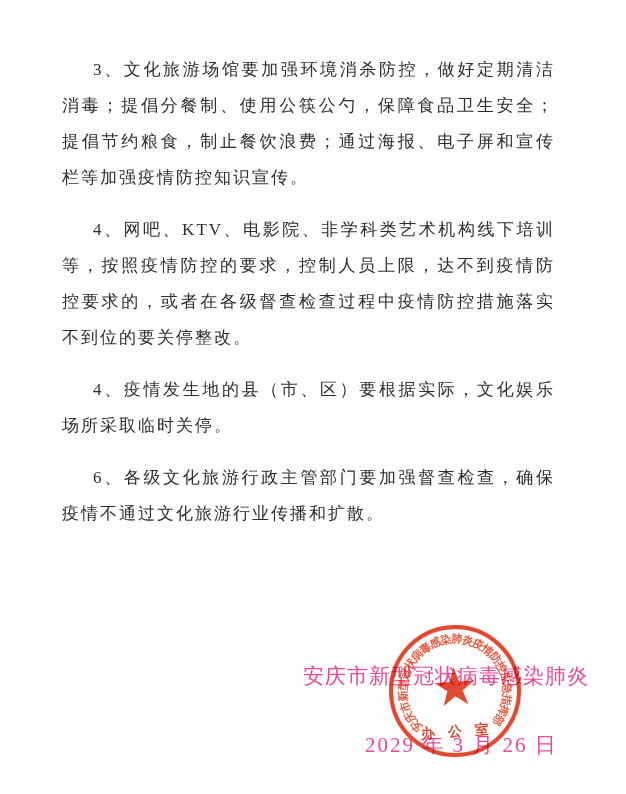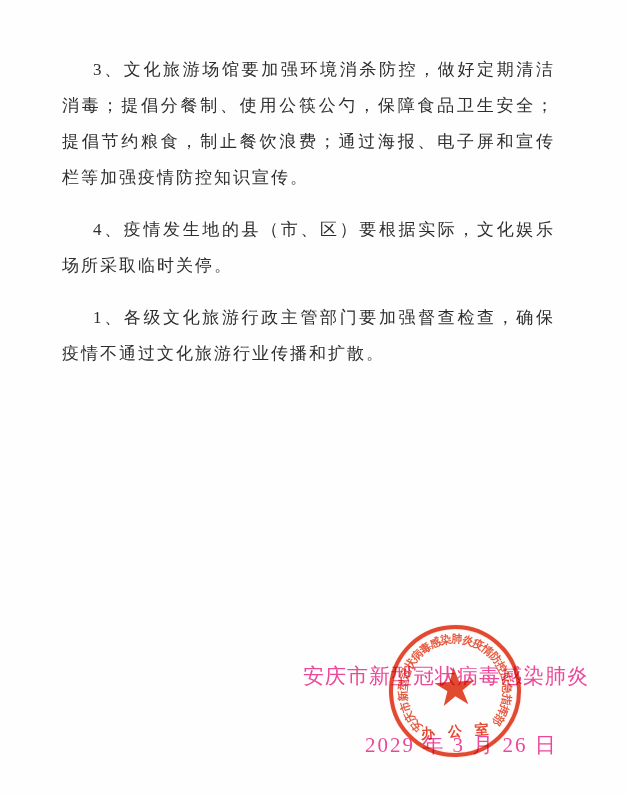--- a/index.html
+++ b/index.html
@@ -103,6 +103,7 @@
 
   <div class="doc-body">
     <p>3、文化旅游场馆要加强环境消杀防控，做好定期清洁消毒；提倡分餐制、使用公筷公勺，保障食品卫生安全；提倡节约粮食，制止餐饮浪费；通过海报、电子屏和宣传栏等加强疫情防控知识宣传。</p>
+    <p>4、网吧、KTV、电影院、非学科类艺术机构线下培训等，按照疫情防控的要求，控制人员上限，达不到疫情防控要求的，或者在各级督查检查过程中疫情防控措施落实不到位的要关停整改。</p>
     <p>4、疫情发生地的县（市、区）要根据实际，文化娱乐场所采取临时关停。</p>
     <p>1、各级文化旅游行政主管部门要加强督查检查，确保疫情不通过文化旅游行业传播和扩散。</p>
   </div>

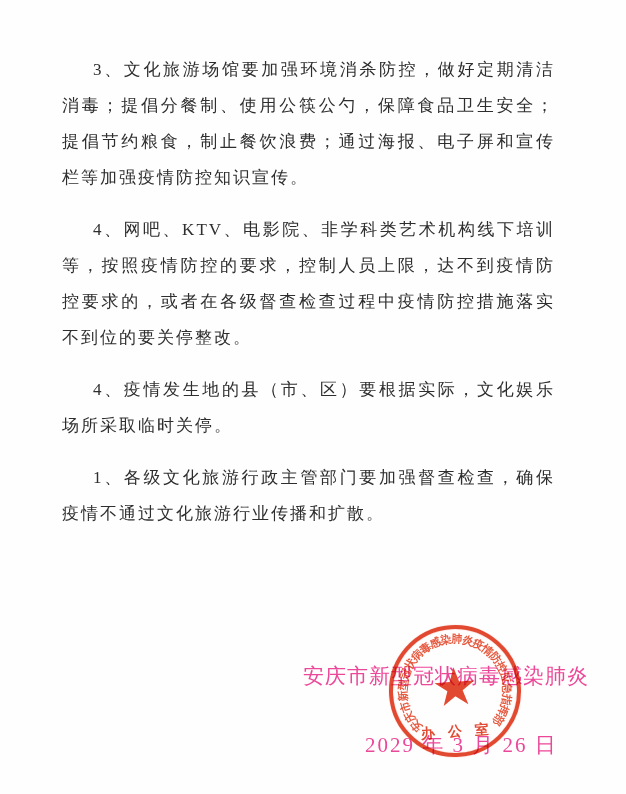--- a/index.html
+++ b/index.html
@@ -105,7 +105,7 @@
     <p>3、文化旅游场馆要加强环境消杀防控，做好定期清洁消毒；提倡分餐制、使用公筷公勺，保障食品卫生安全；提倡节约粮食，制止餐饮浪费；通过海报、电子屏和宣传栏等加强疫情防控知识宣传。</p>
     <p>4、网吧、KTV、电影院、非学科类艺术机构线下培训等，按照疫情防控的要求，控制人员上限，达不到疫情防控要求的，或者在各级督查检查过程中疫情防控措施落实不到位的要关停整改。</p>
     <p>4、疫情发生地的县（市、区）要根据实际，文化娱乐场所采取临时关停。</p>
-    <p>1、各级文化旅游行政主管部门要加强督查检查，确保疫情不通过文化旅游行业传播和扩散。</p>
+    <p>6、各级文化旅游行政主管部门要加强督查检查，确保疫情不通过文化旅游行业传播和扩散。</p>
   </div>
 
   <div class="sig-line sig-org-1">安庆市新型冠状病毒感染肺炎</div>

